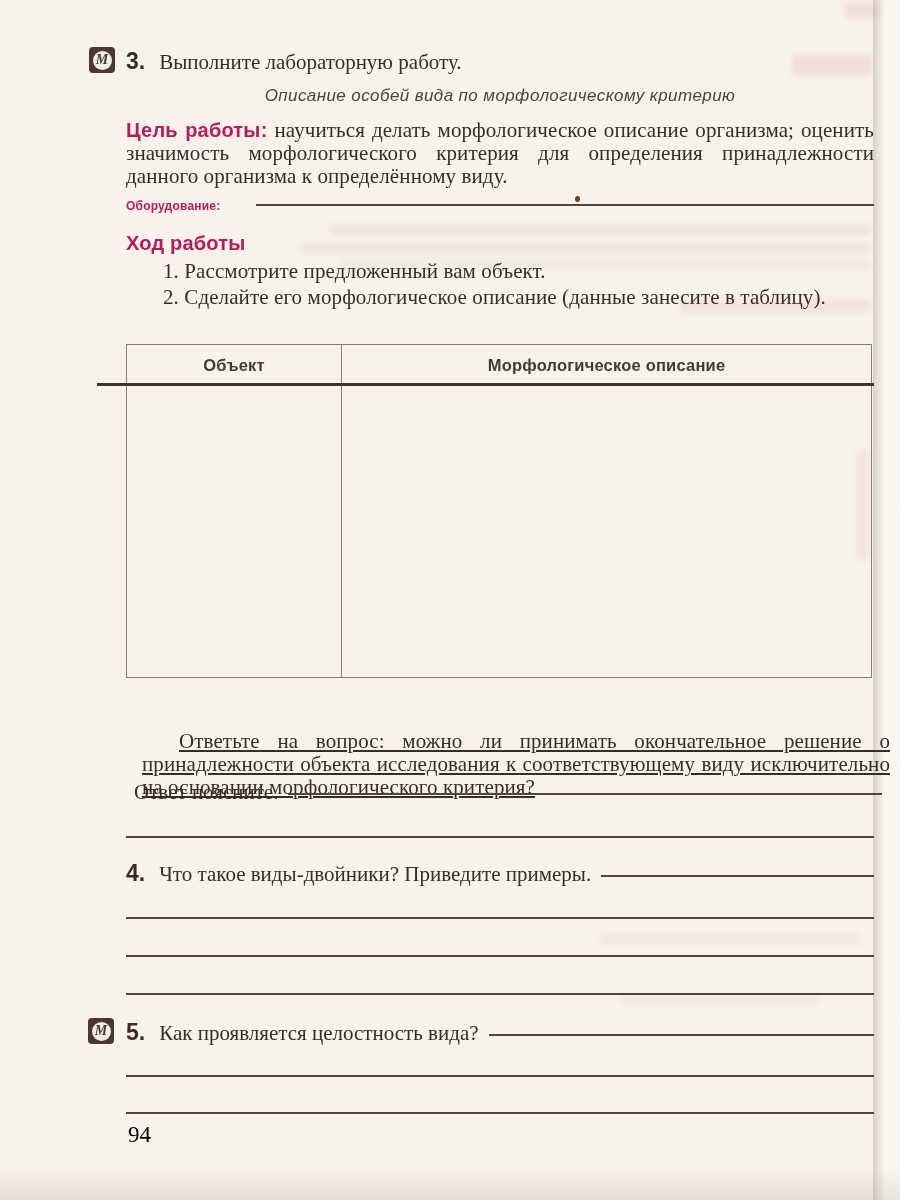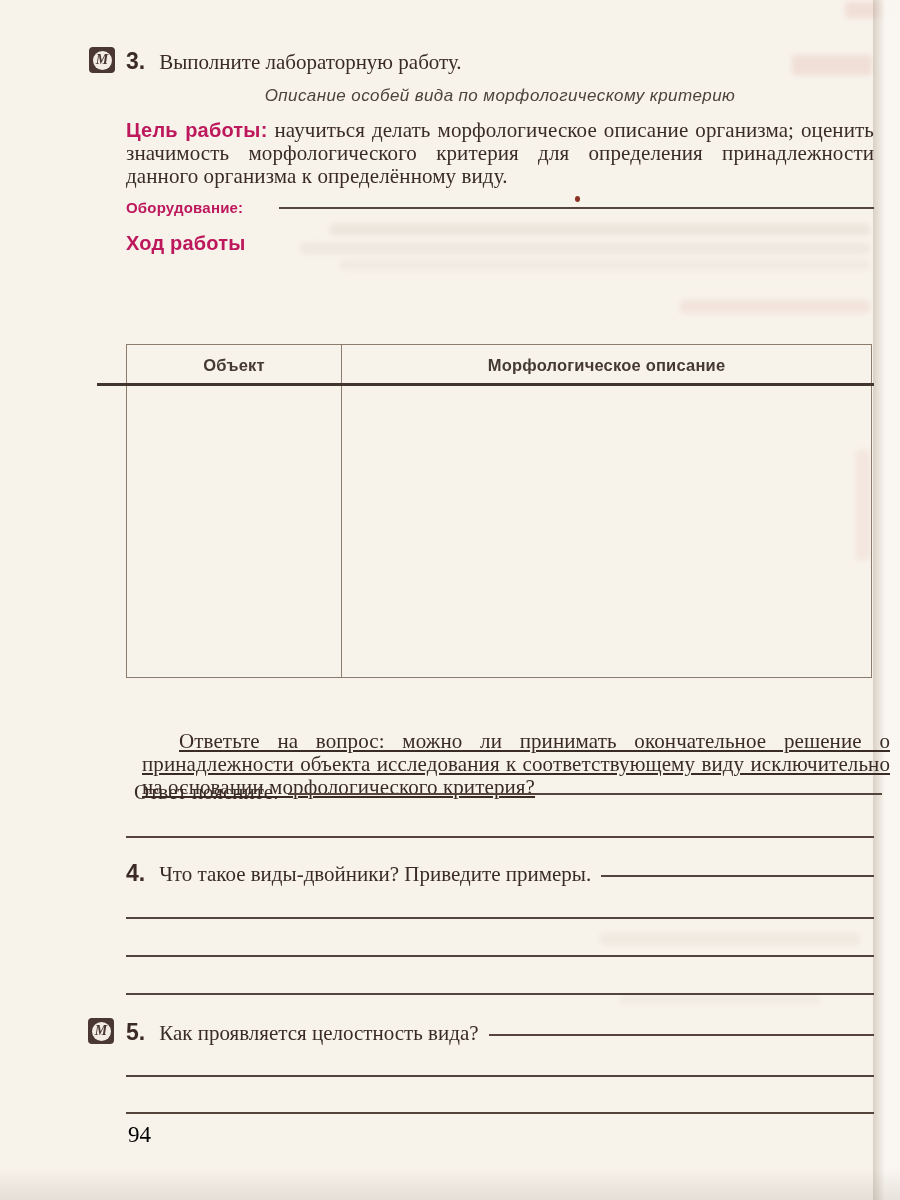--- a/index.html
+++ b/index.html
@@ -100,7 +100,7 @@
     <span>научиться делать морфологическое описание организма; оценить значимость морфологического критерия для определения принадлежности данного организма к определённому виду.</span></p>
 
   <div class="abs row" style="left:126px;top:199px;width:748px;">
-    <span class="head-bold" style="font-size:15px;">Оборудование:</span>
+    <span class="head-bold" style="font-size:12px;">Оборудование:</span>
     <span class="fill-line" style="margin-left:36px;"></span>
   </div>
 

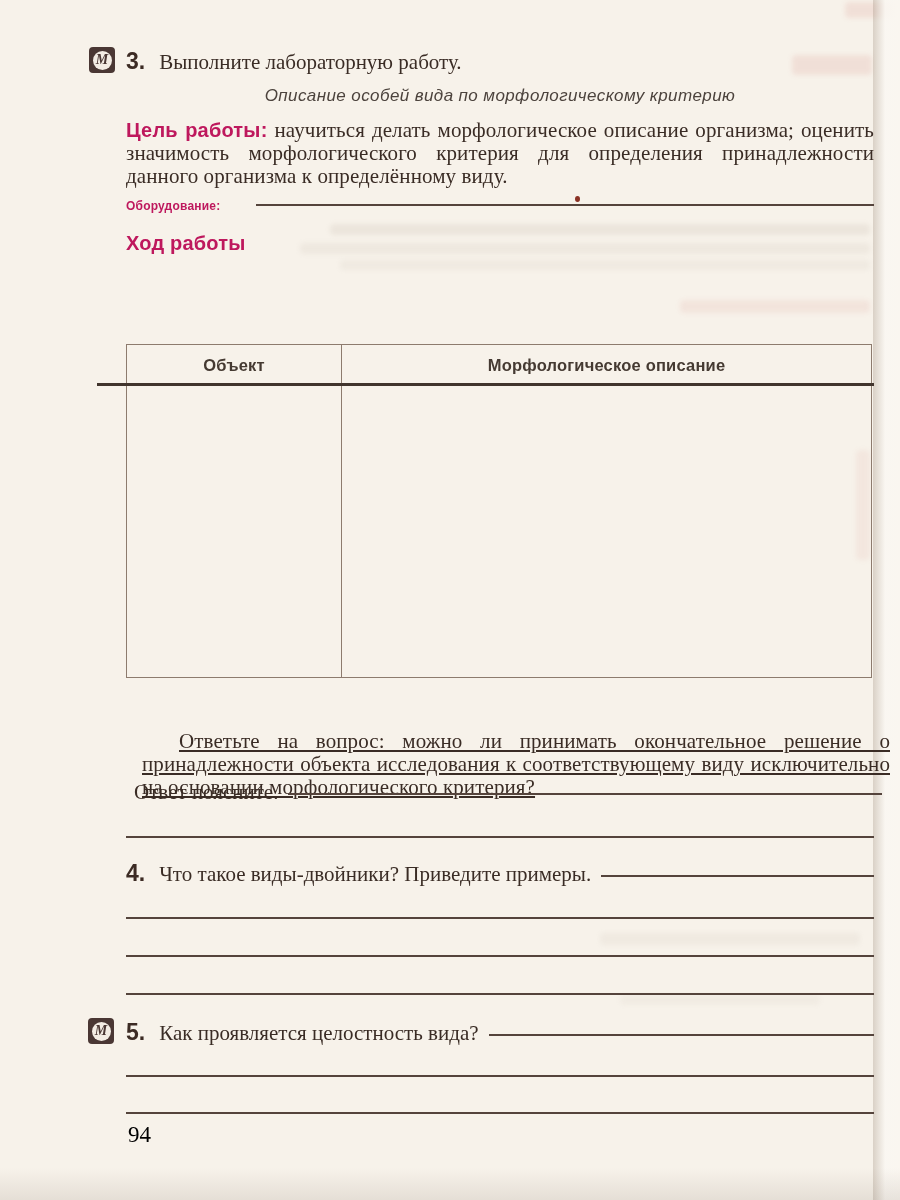--- a/index.html
+++ b/index.html
@@ -106,6 +106,10 @@
 
   <div class="abs head-bold" style="left:126px;top:232px;font-size:20px;">Ход работы</div>
 
+  <div class="content" style="top:258px;">
+    <p class="body-text" style="margin:0;text-indent:37px;line-height:26px;">1. Рассмотрите предложенный вам объект.</p>
+    <p class="body-text" style="margin:0;text-indent:37px;line-height:26px;">2. Сделайте его морфологическое описание (данные занесите в таблицу).</p>
+  </div>
 
   <div class="wtable">
     <div class="cell th">Объект</div>

